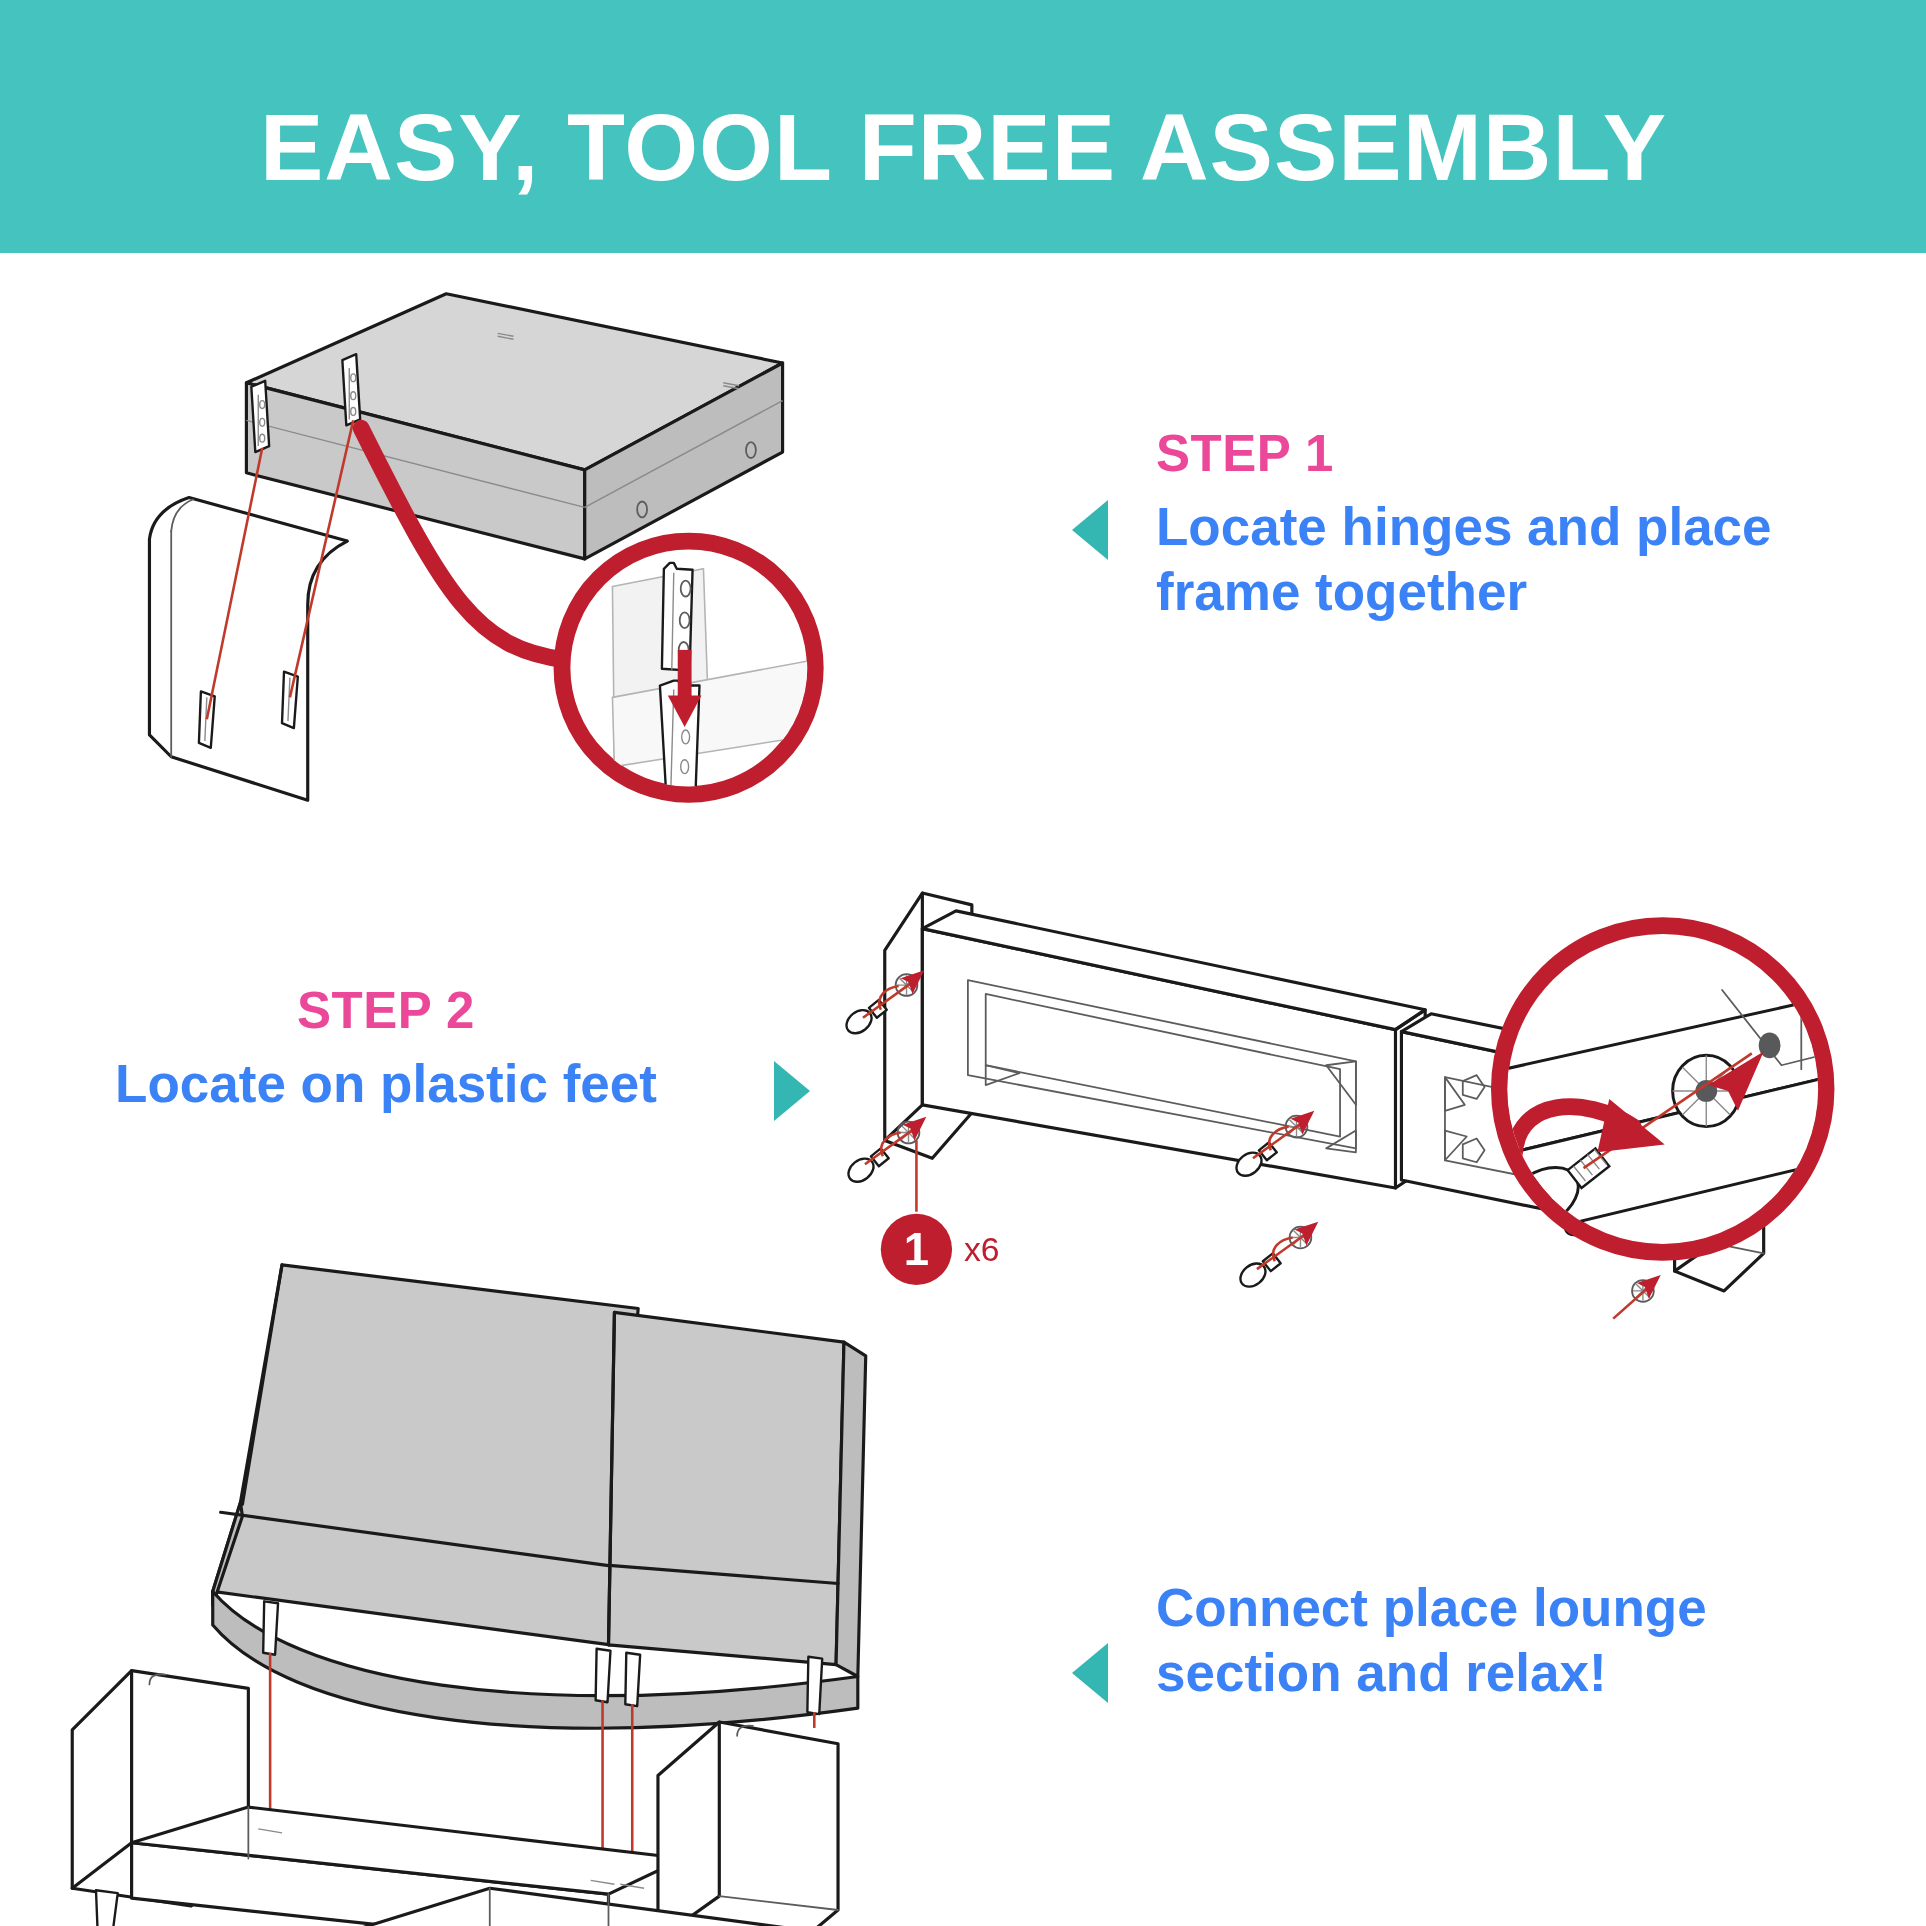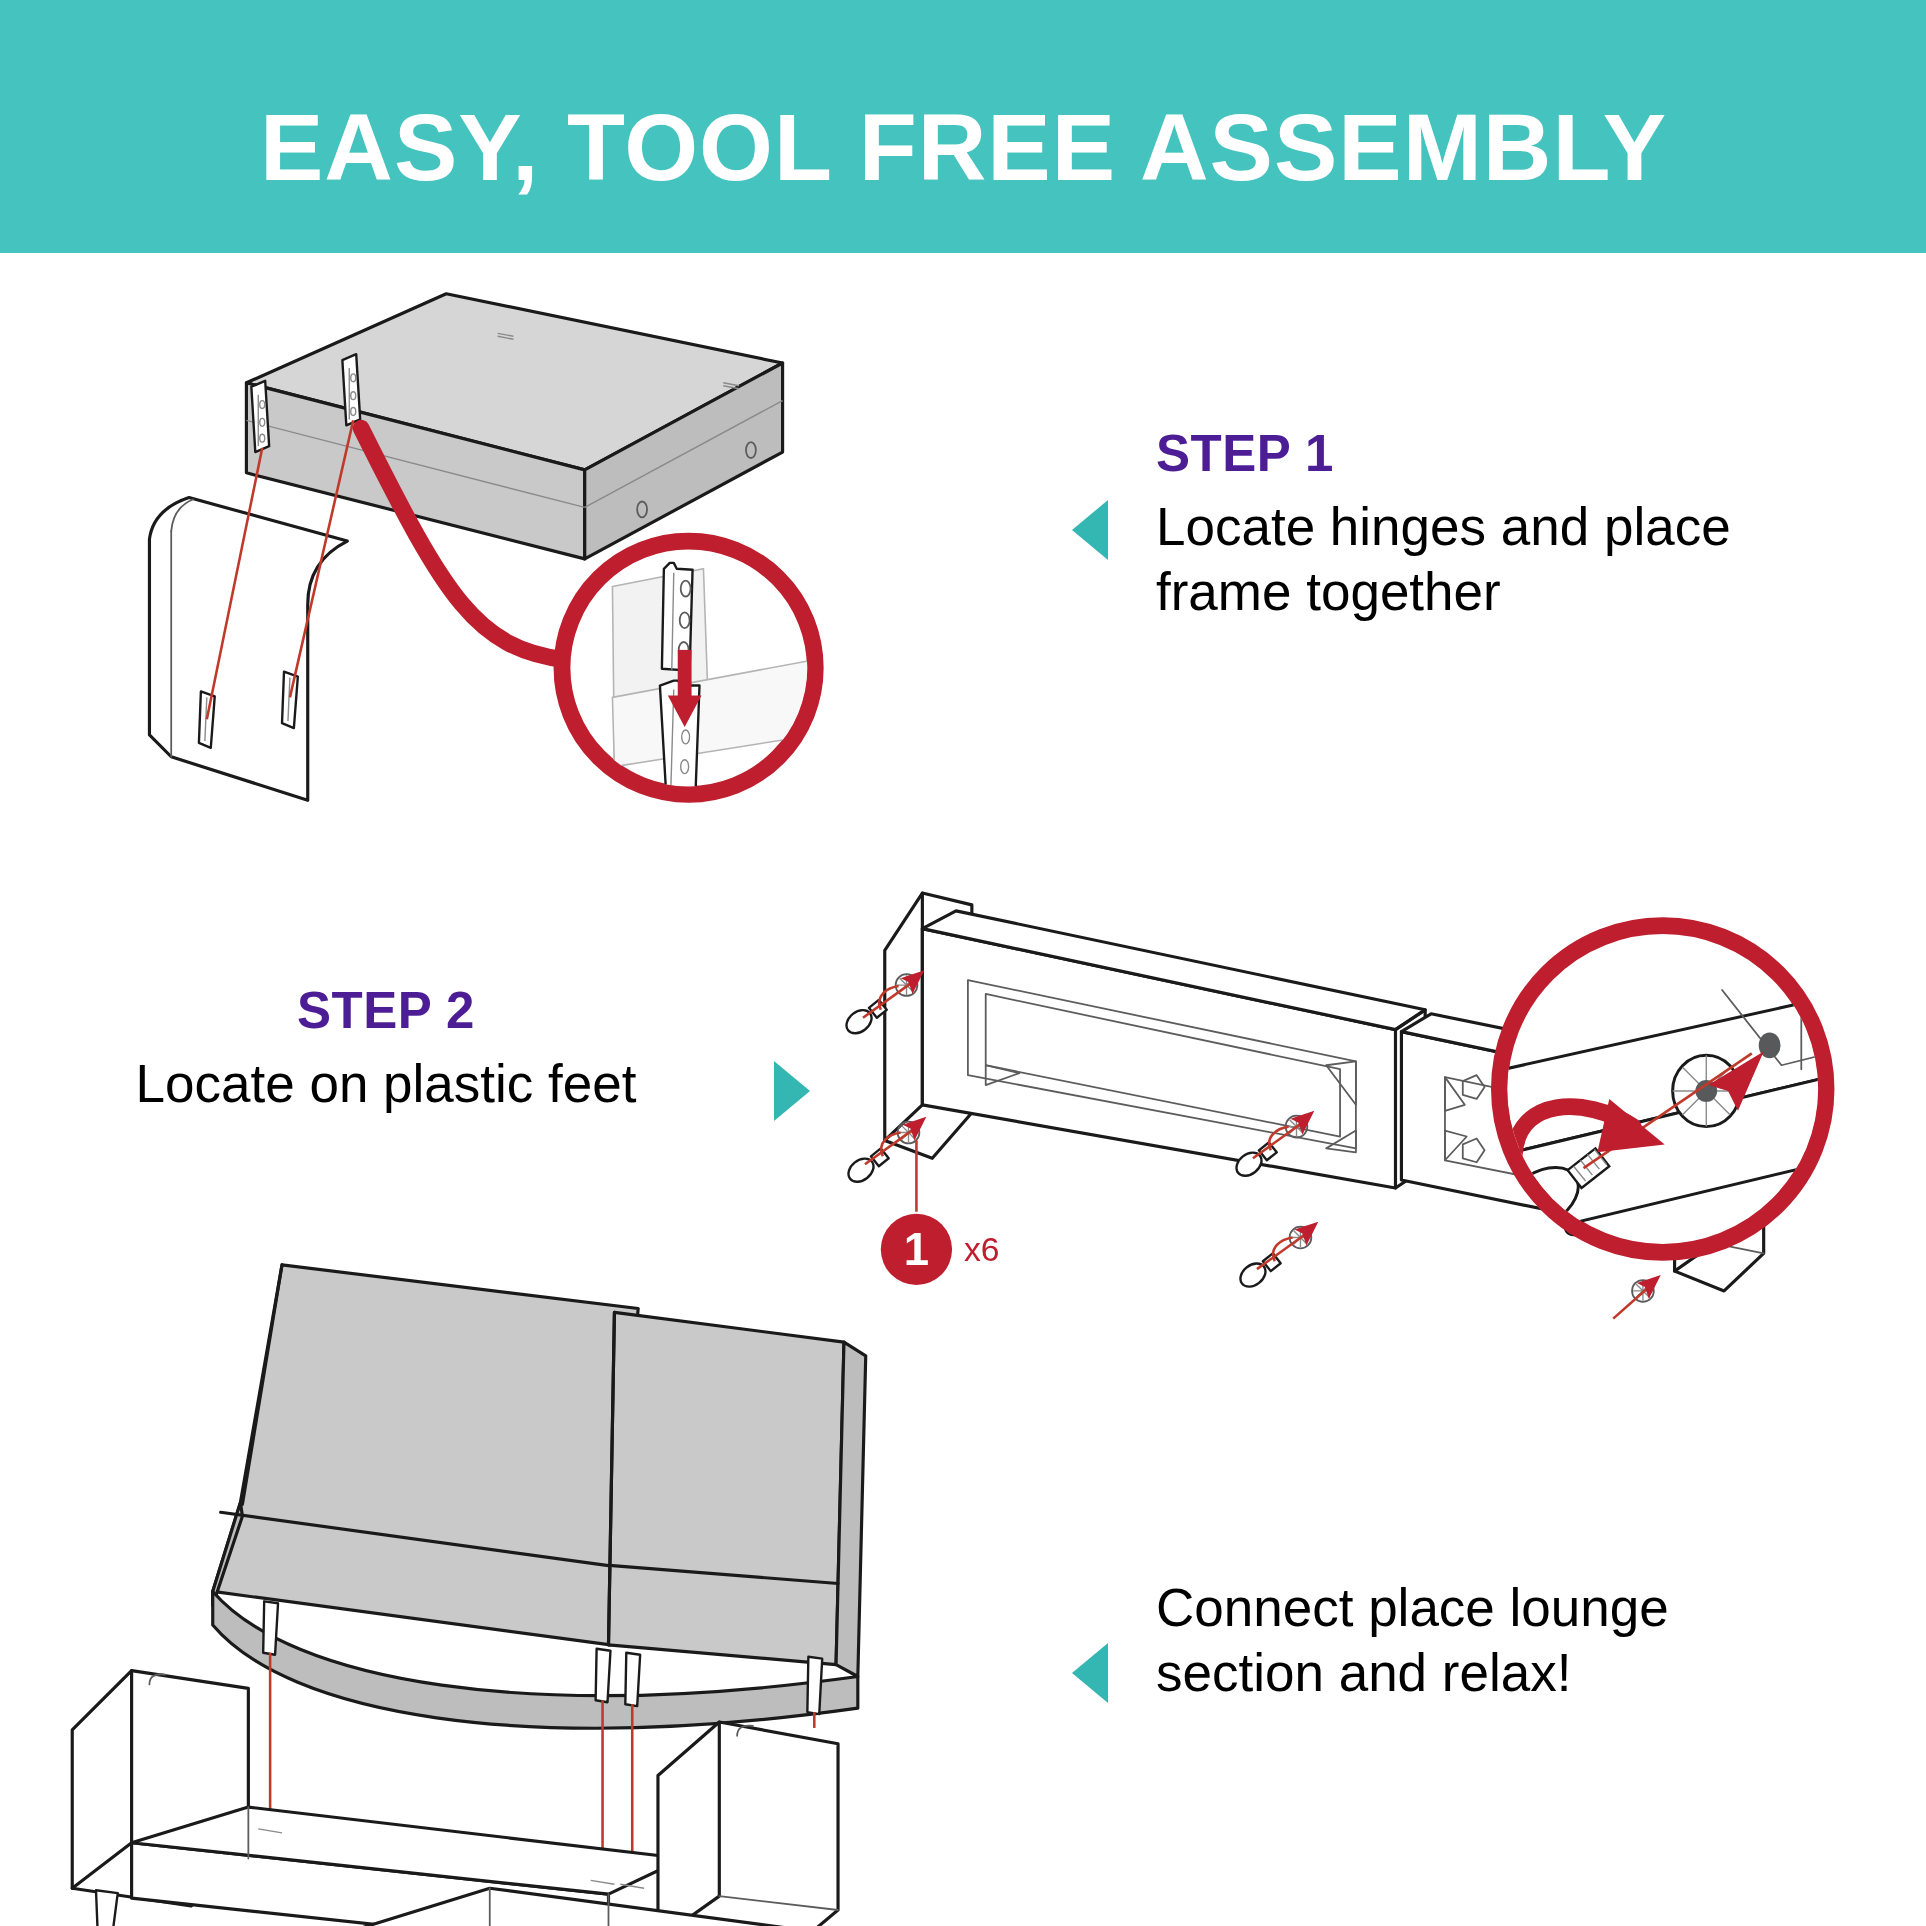--- a/index.html
+++ b/index.html
@@ -33,7 +33,7 @@
   
   .step-block{position:absolute;}
   .step-kicker{
-    color:#4c1d95;
+    color:#ec4899;
     font-weight:bold;
     font-size:51px;
     letter-spacing:0.5px;

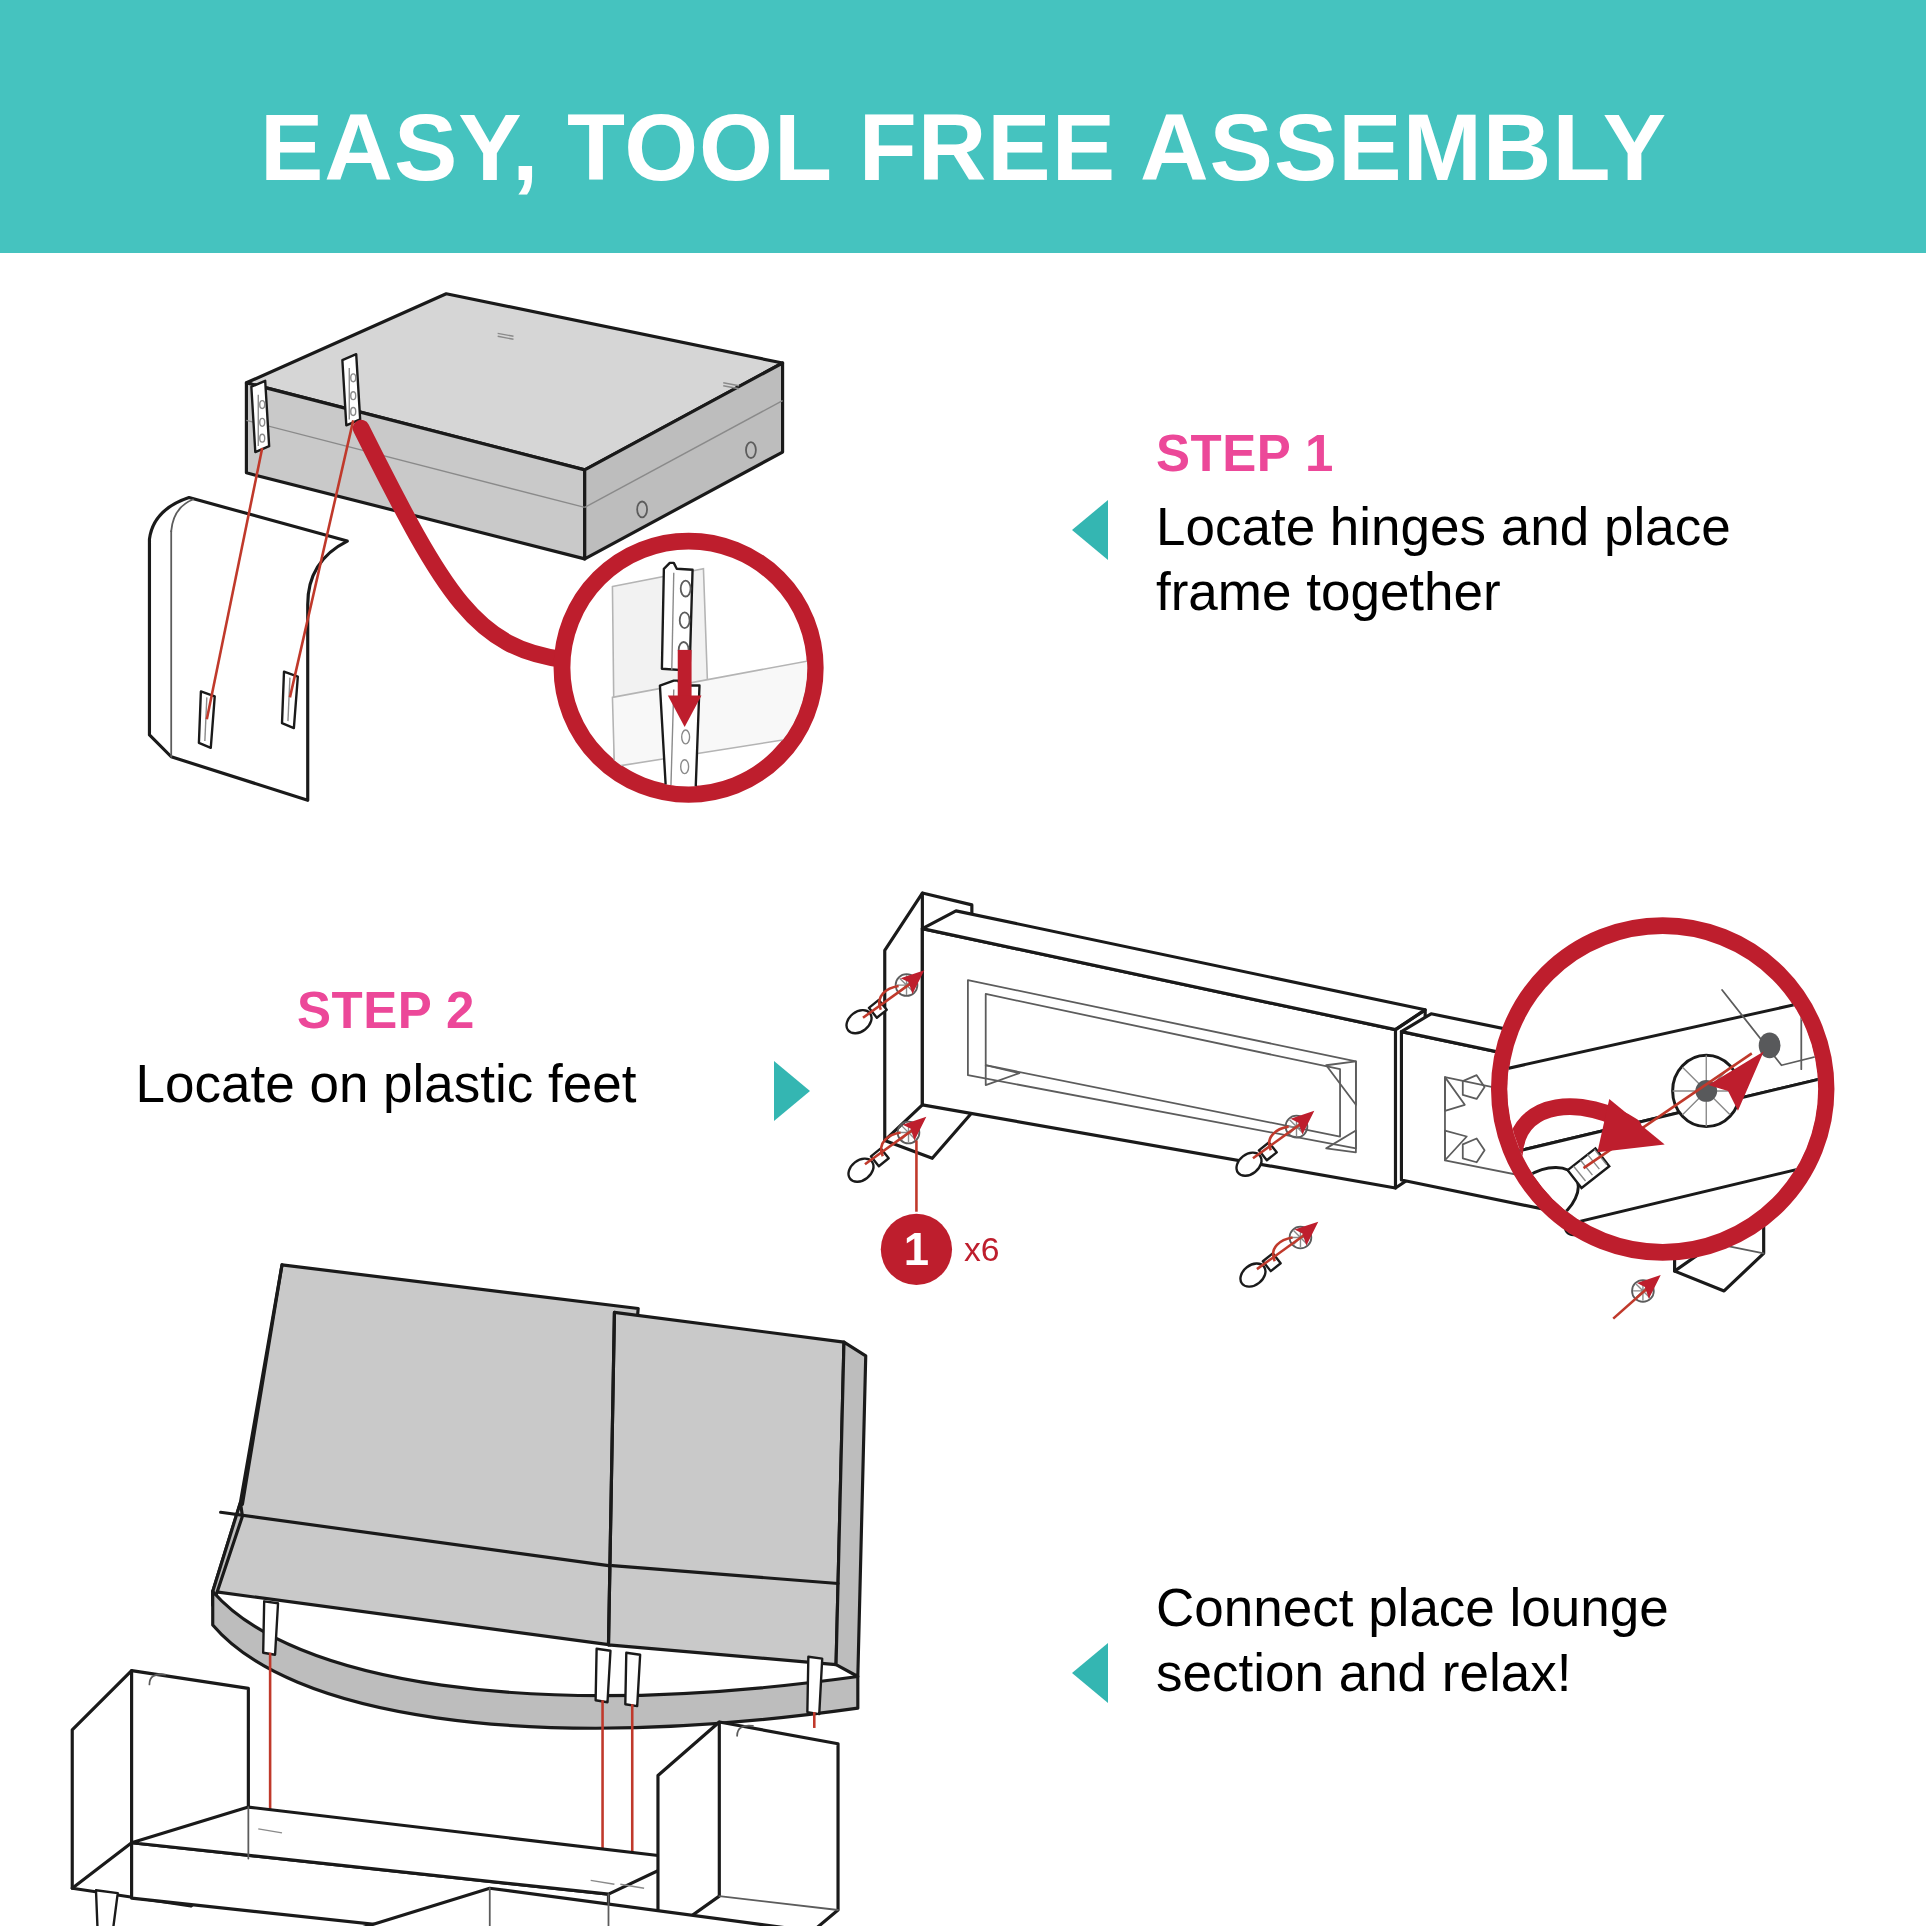--- a/index.html
+++ b/index.html
@@ -42,10 +42,10 @@
     font-family:"Liberation Sans", sans-serif;
   }
   .step-body{
-    color:#000000;
+    color:#3b82f6;
     font-size:53px;
     line-height:1.22;
-    font-weight:400;
+    font-weight:700;
     font-family:"Liberation Sans", sans-serif;
     white-space:pre-line;
   }

